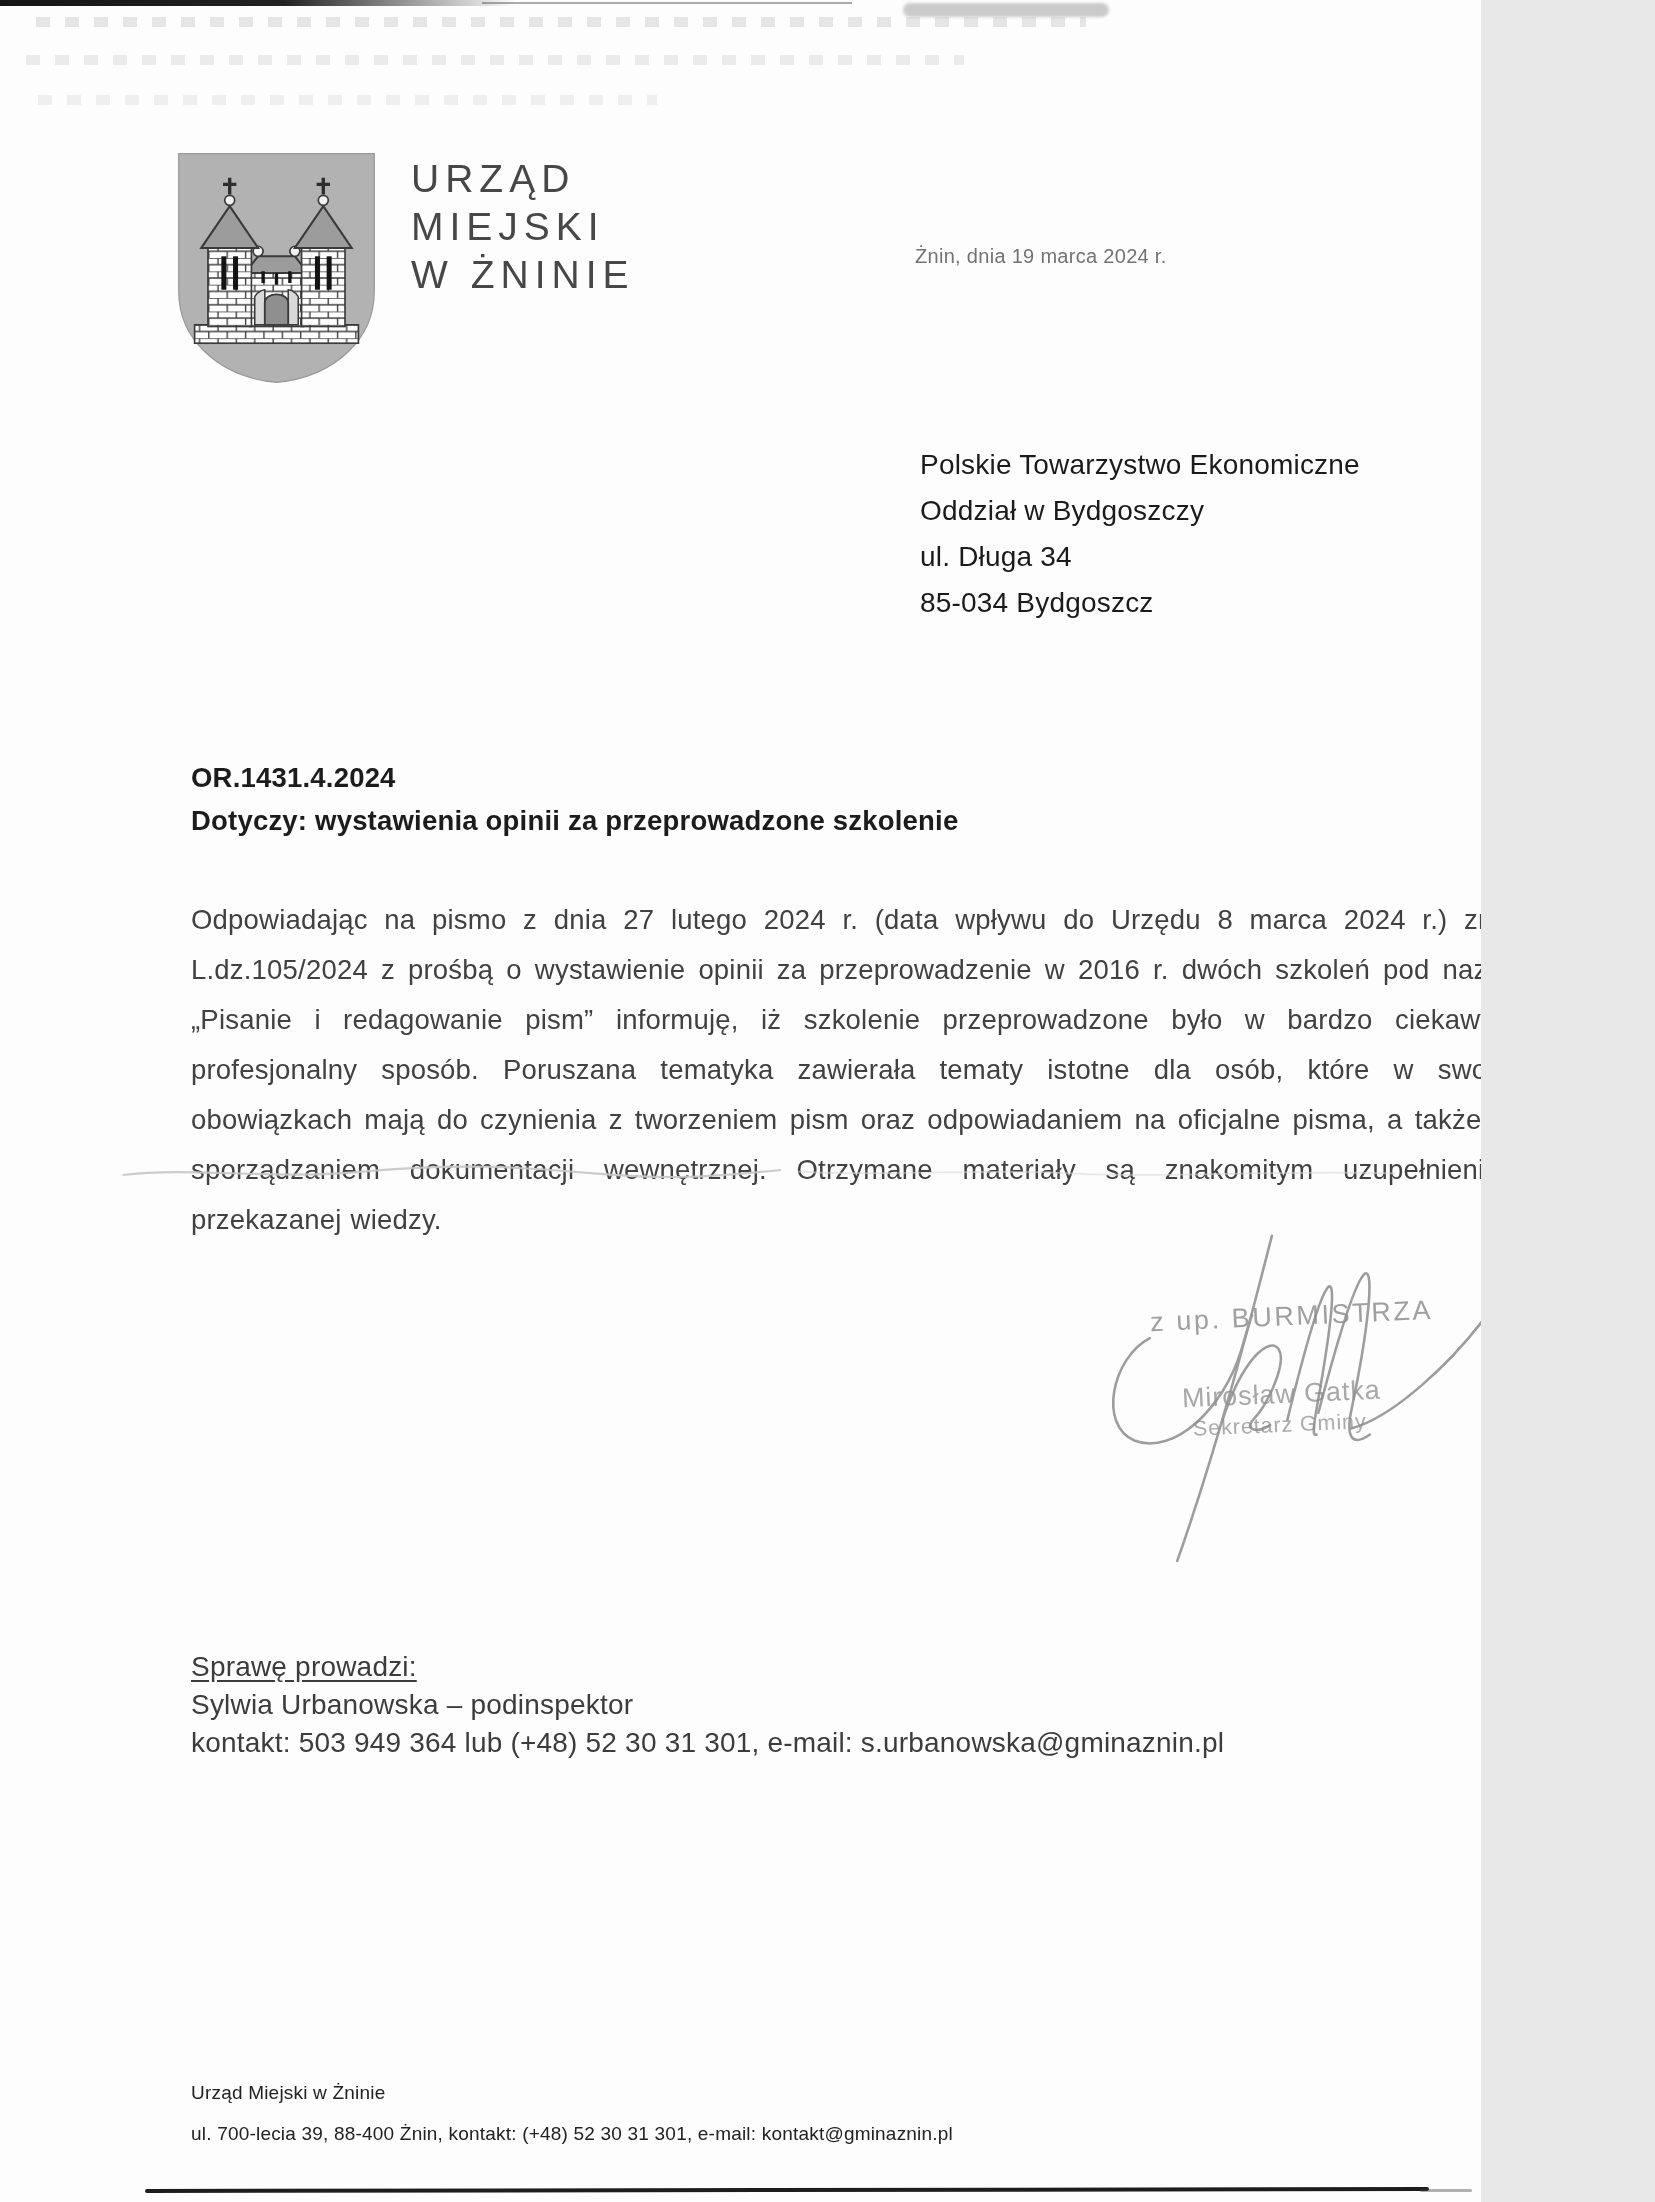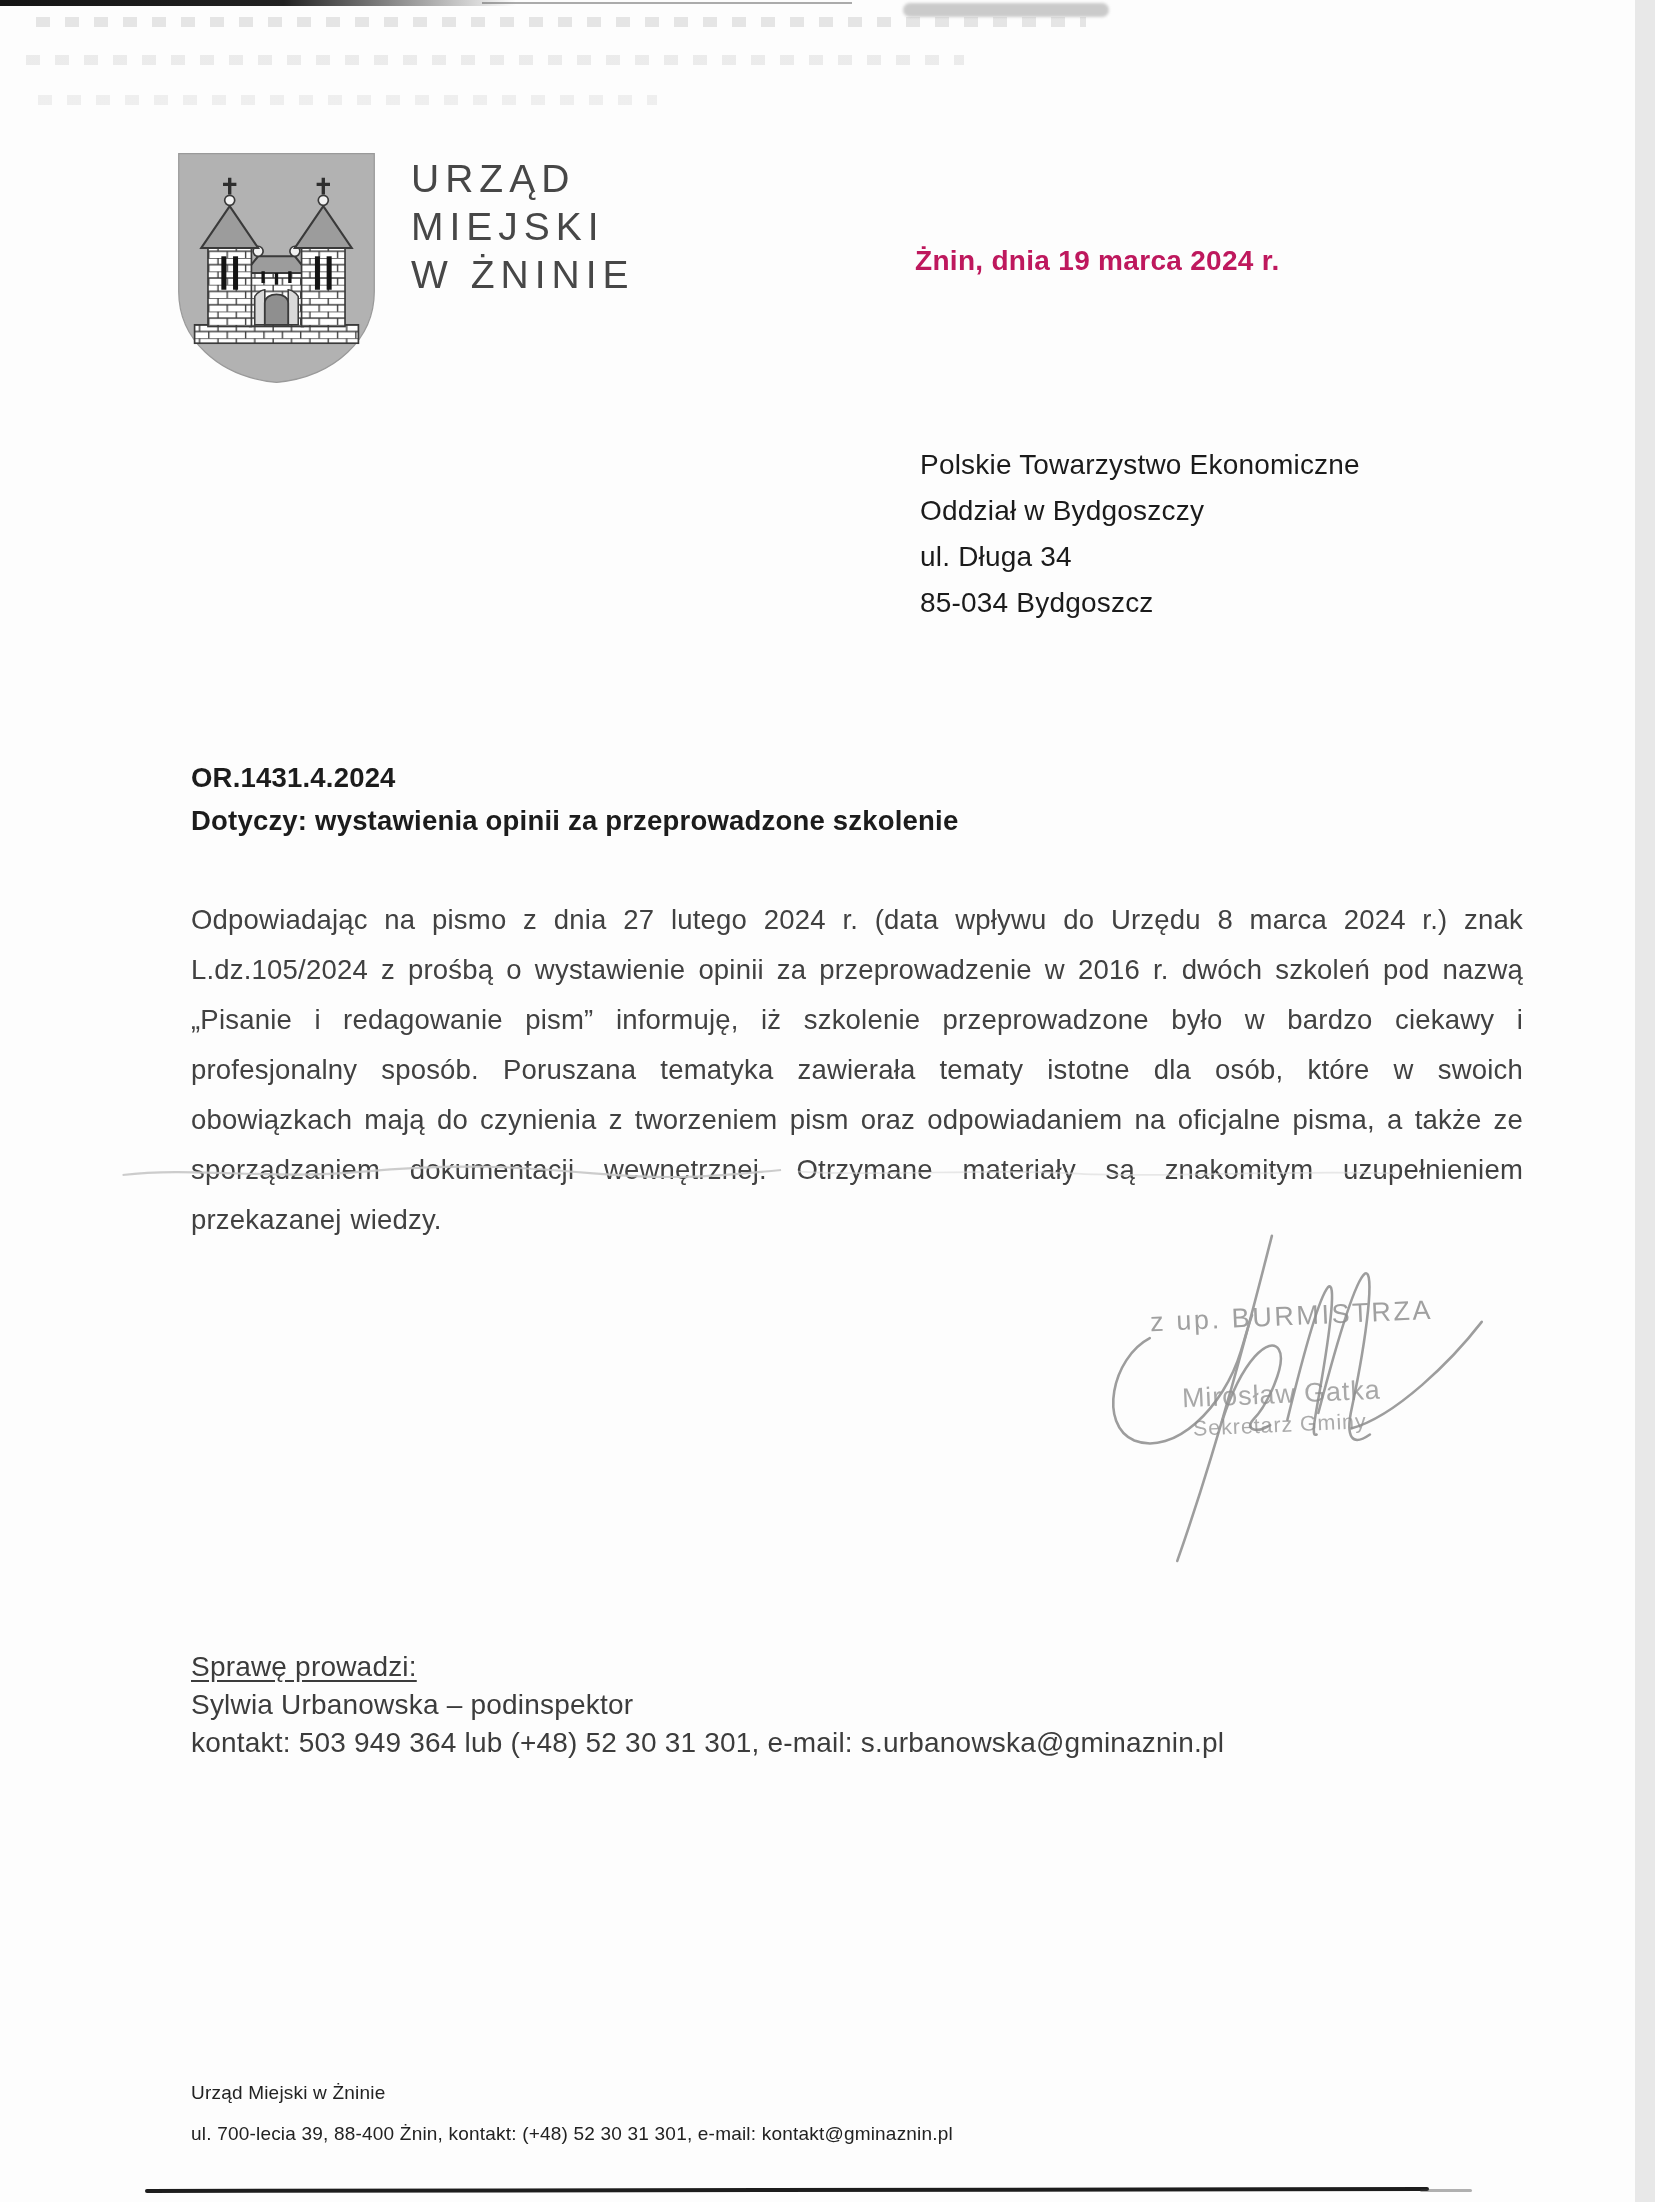--- a/index.html
+++ b/index.html
@@ -5,11 +5,12 @@
   html,body{margin:0;padding:0;background:#e8e8e8;}
   .page{
     position:relative;
-    width:1635px;height:2203px;
+    width:1437px;height:2203px;
     background:#fdfdfd;
     overflow:hidden;
     font-family:"Liberation Sans", sans-serif;
     color:#3f3f3f;
+    padding-left:44px;
   }
   
   .scan-top-line{

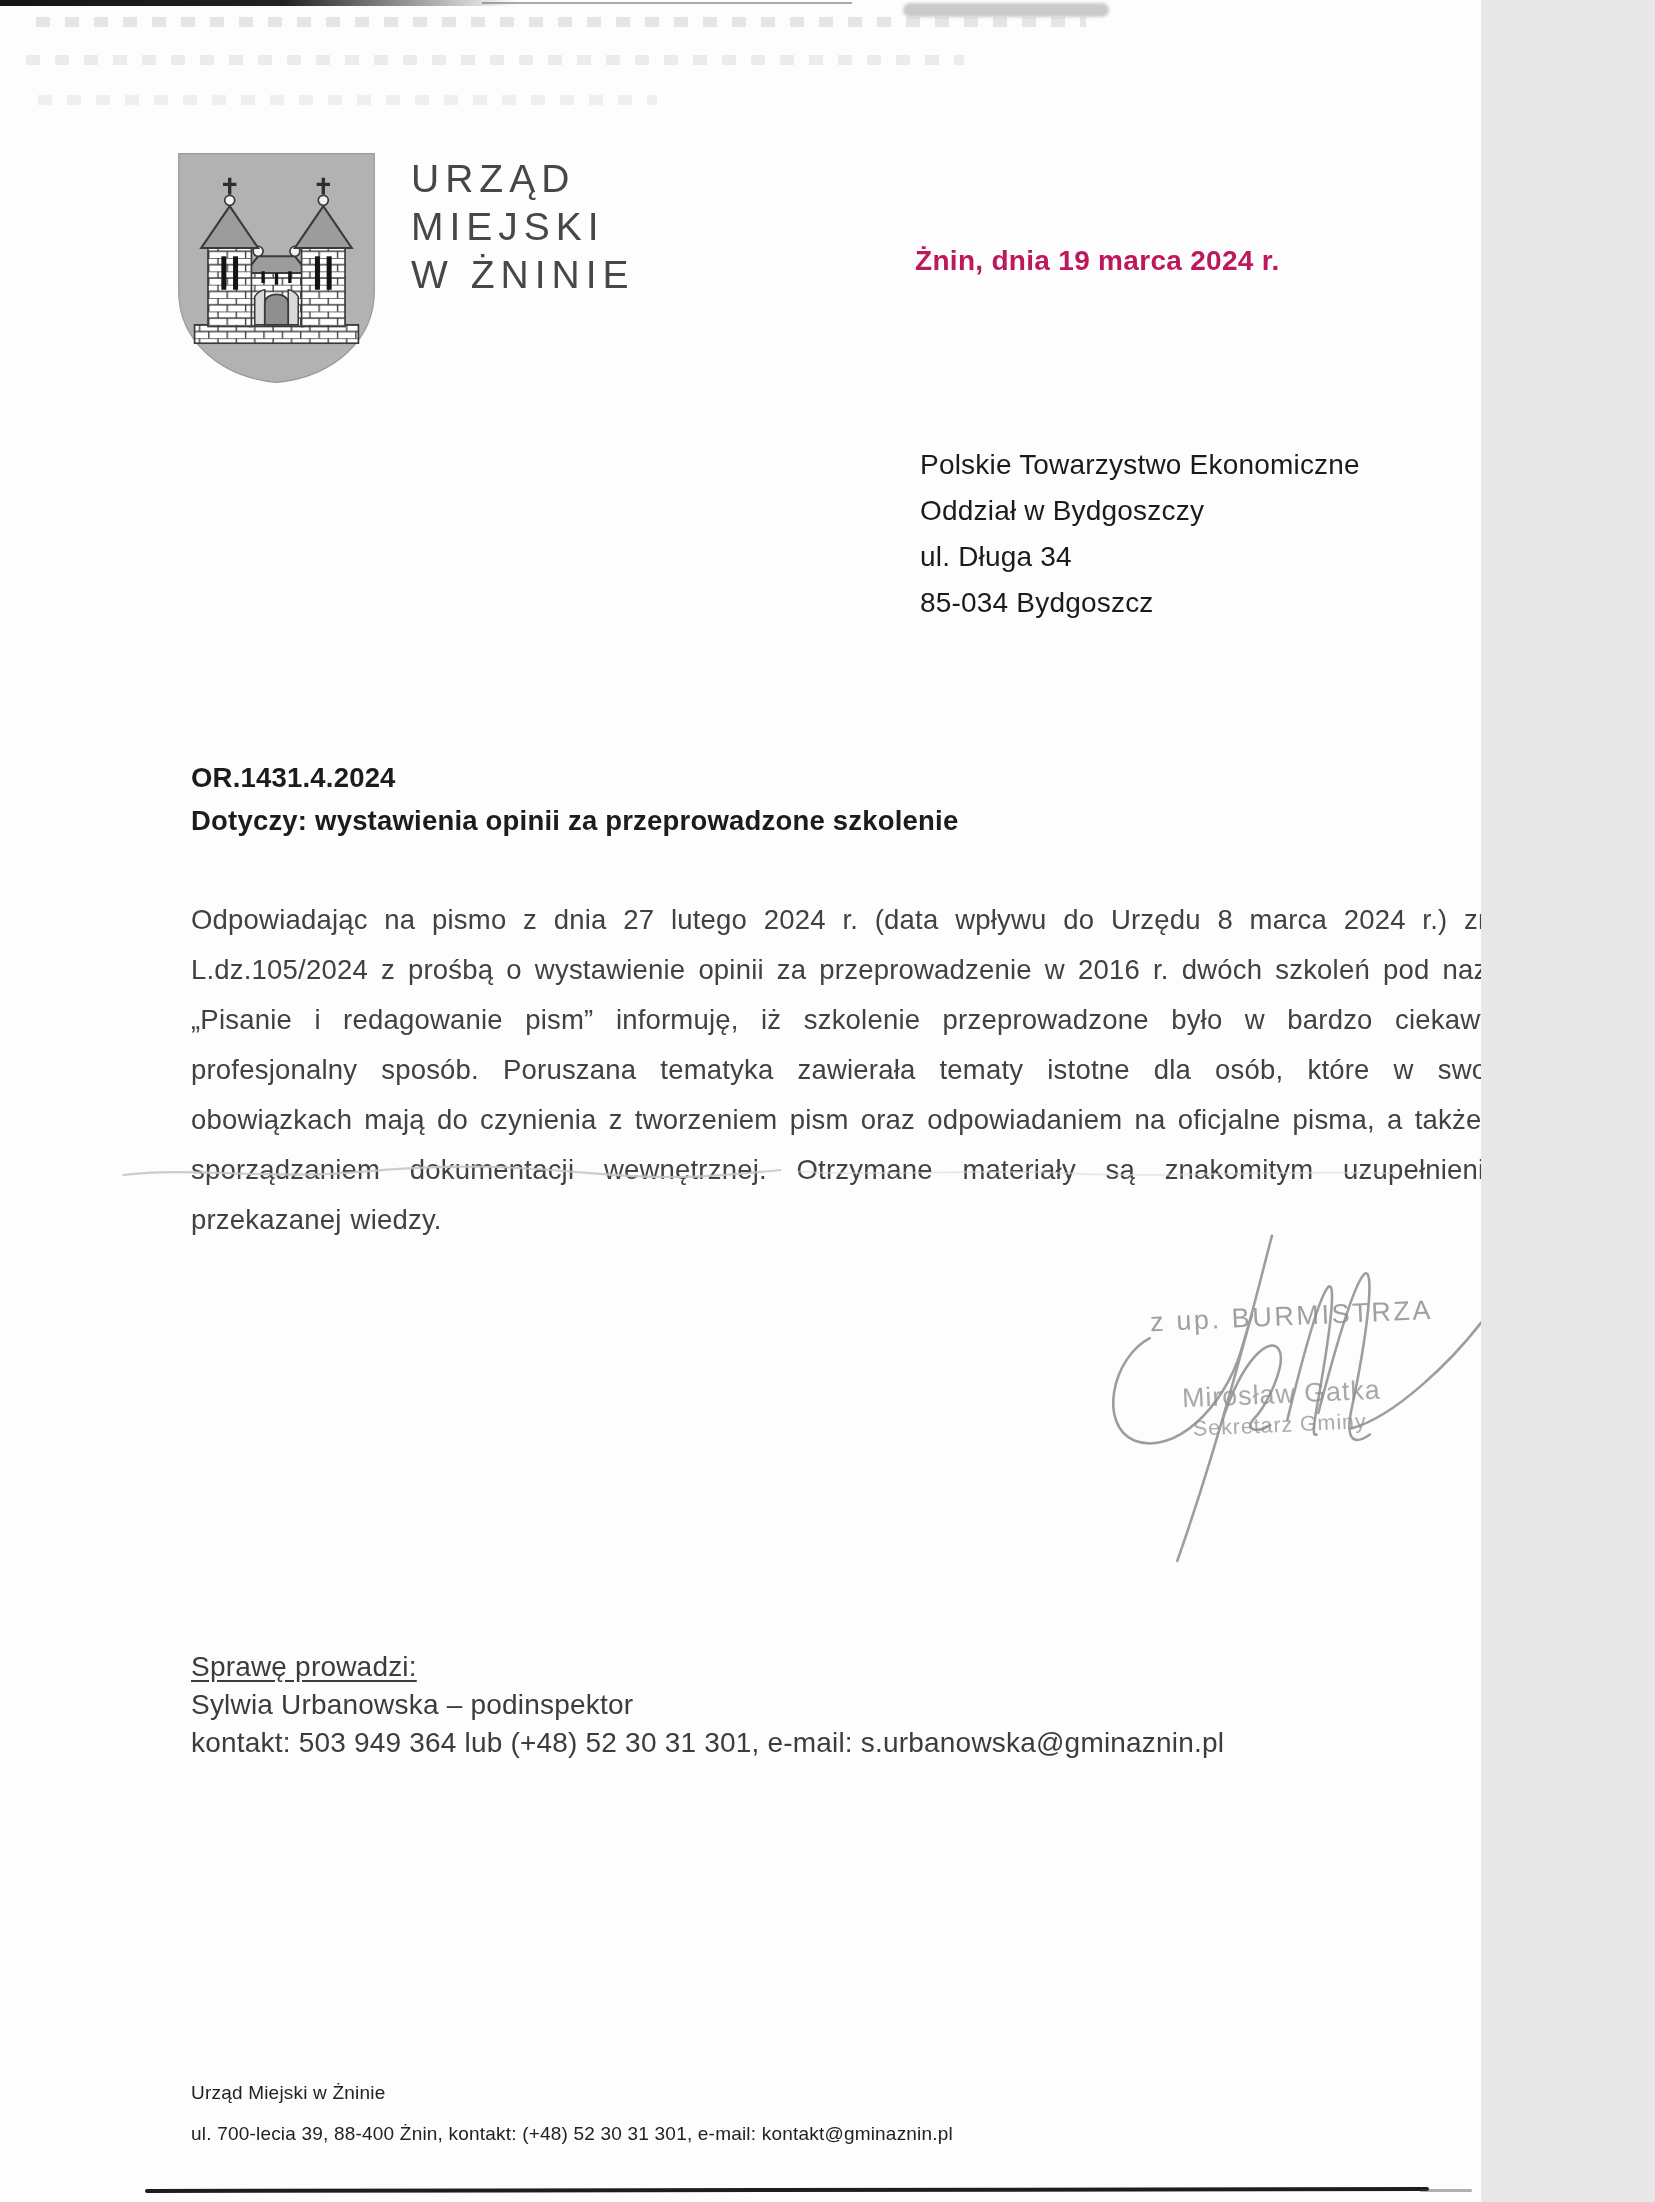--- a/index.html
+++ b/index.html
@@ -51,7 +51,7 @@
   
   .date-line{
     position:absolute;left:915px;top:245px;
-    font-size:28px;font-weight:700;color:#be185d;letter-spacing:0.3px;
+    font-size:20px;font-weight:400;color:#737373;letter-spacing:0.3px;
   }
   .recipient{
     position:absolute;left:920px;top:442px;

